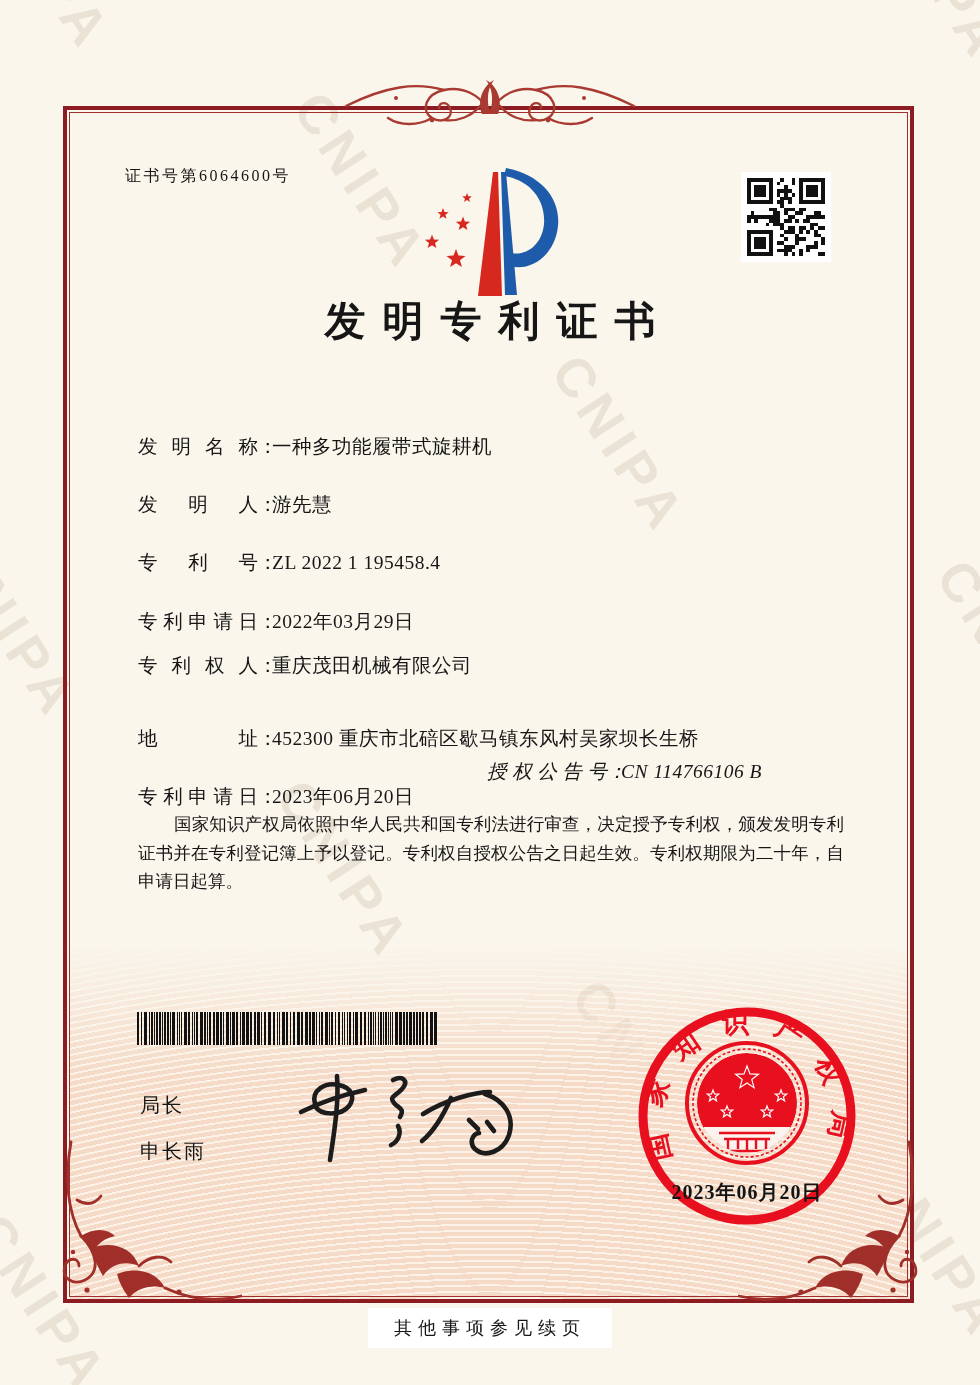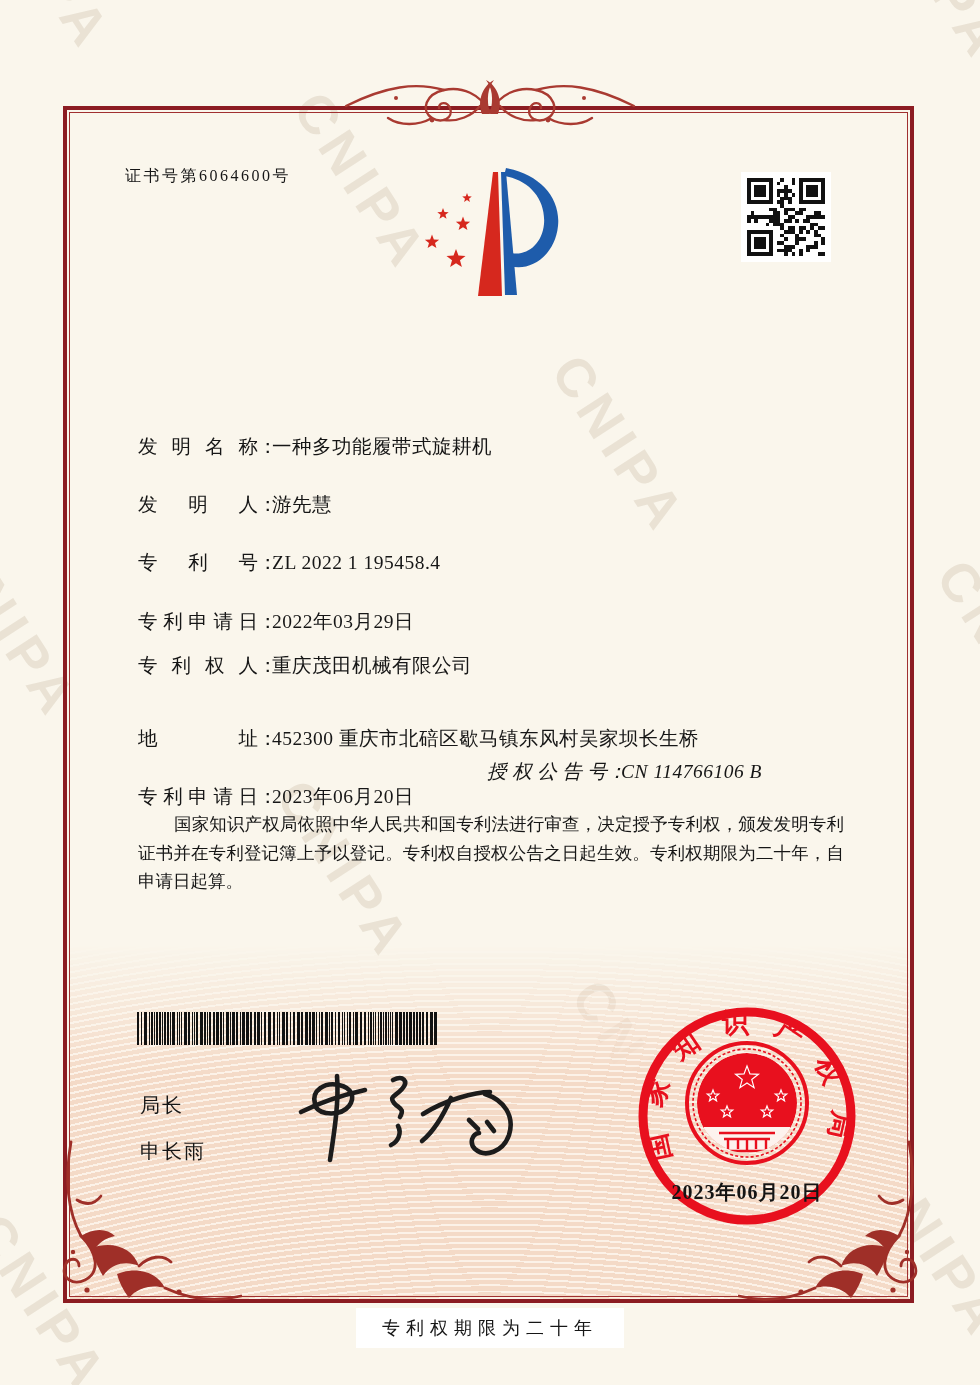--- a/index.html
+++ b/index.html
@@ -392,6 +392,7 @@
       </svg>
   </div>
 
+  <div class="title">发明专利证书</div>
 
   <div class="fields">
     <div class="frow" style="top:0;">

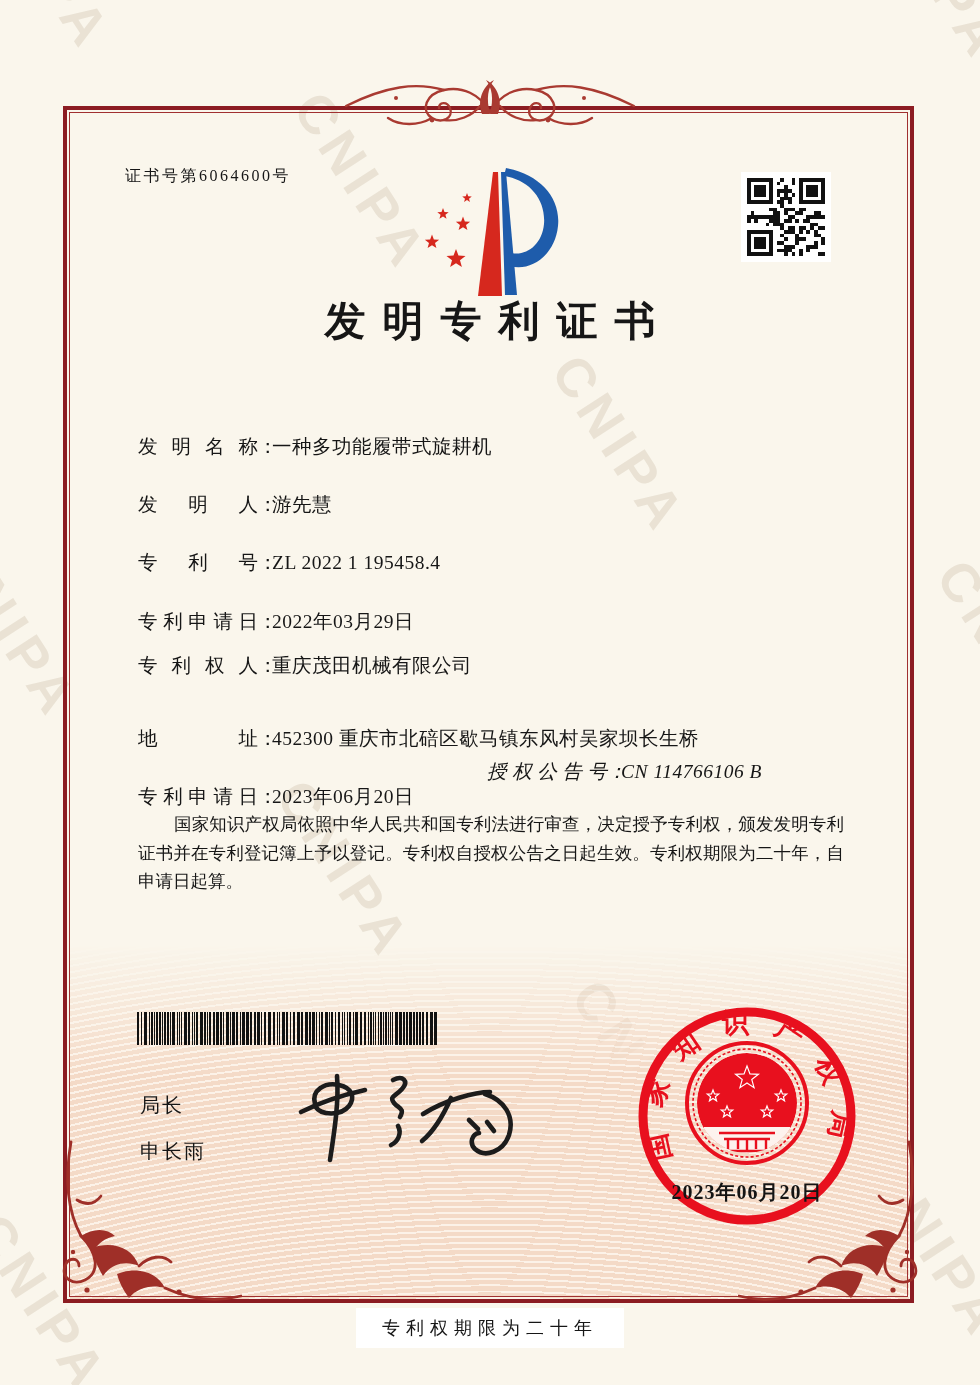--- a/index.html
+++ b/index.html
@@ -481,7 +481,7 @@
     </svg>
   </div>
 
-  <div class="contbox">专利权期限为二十年</div>
+  <div class="contbox">其他事项参见续页</div>
 
 </div>
 

